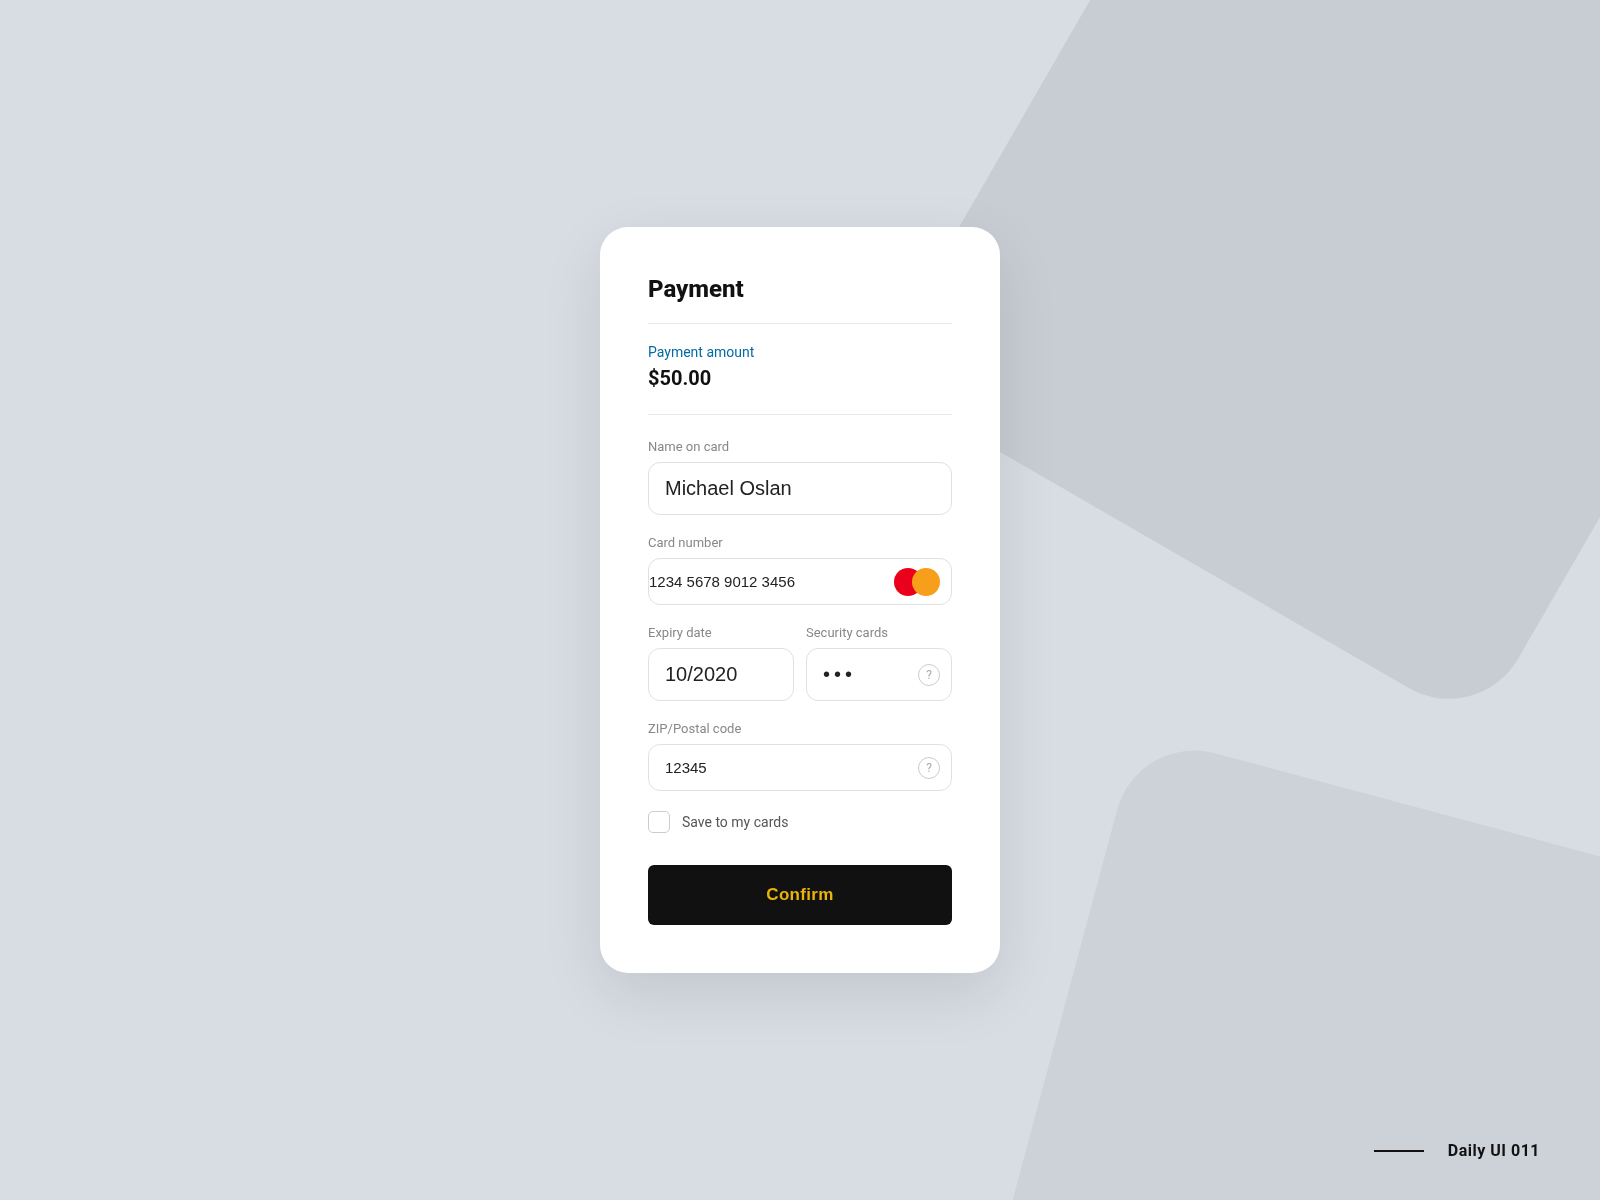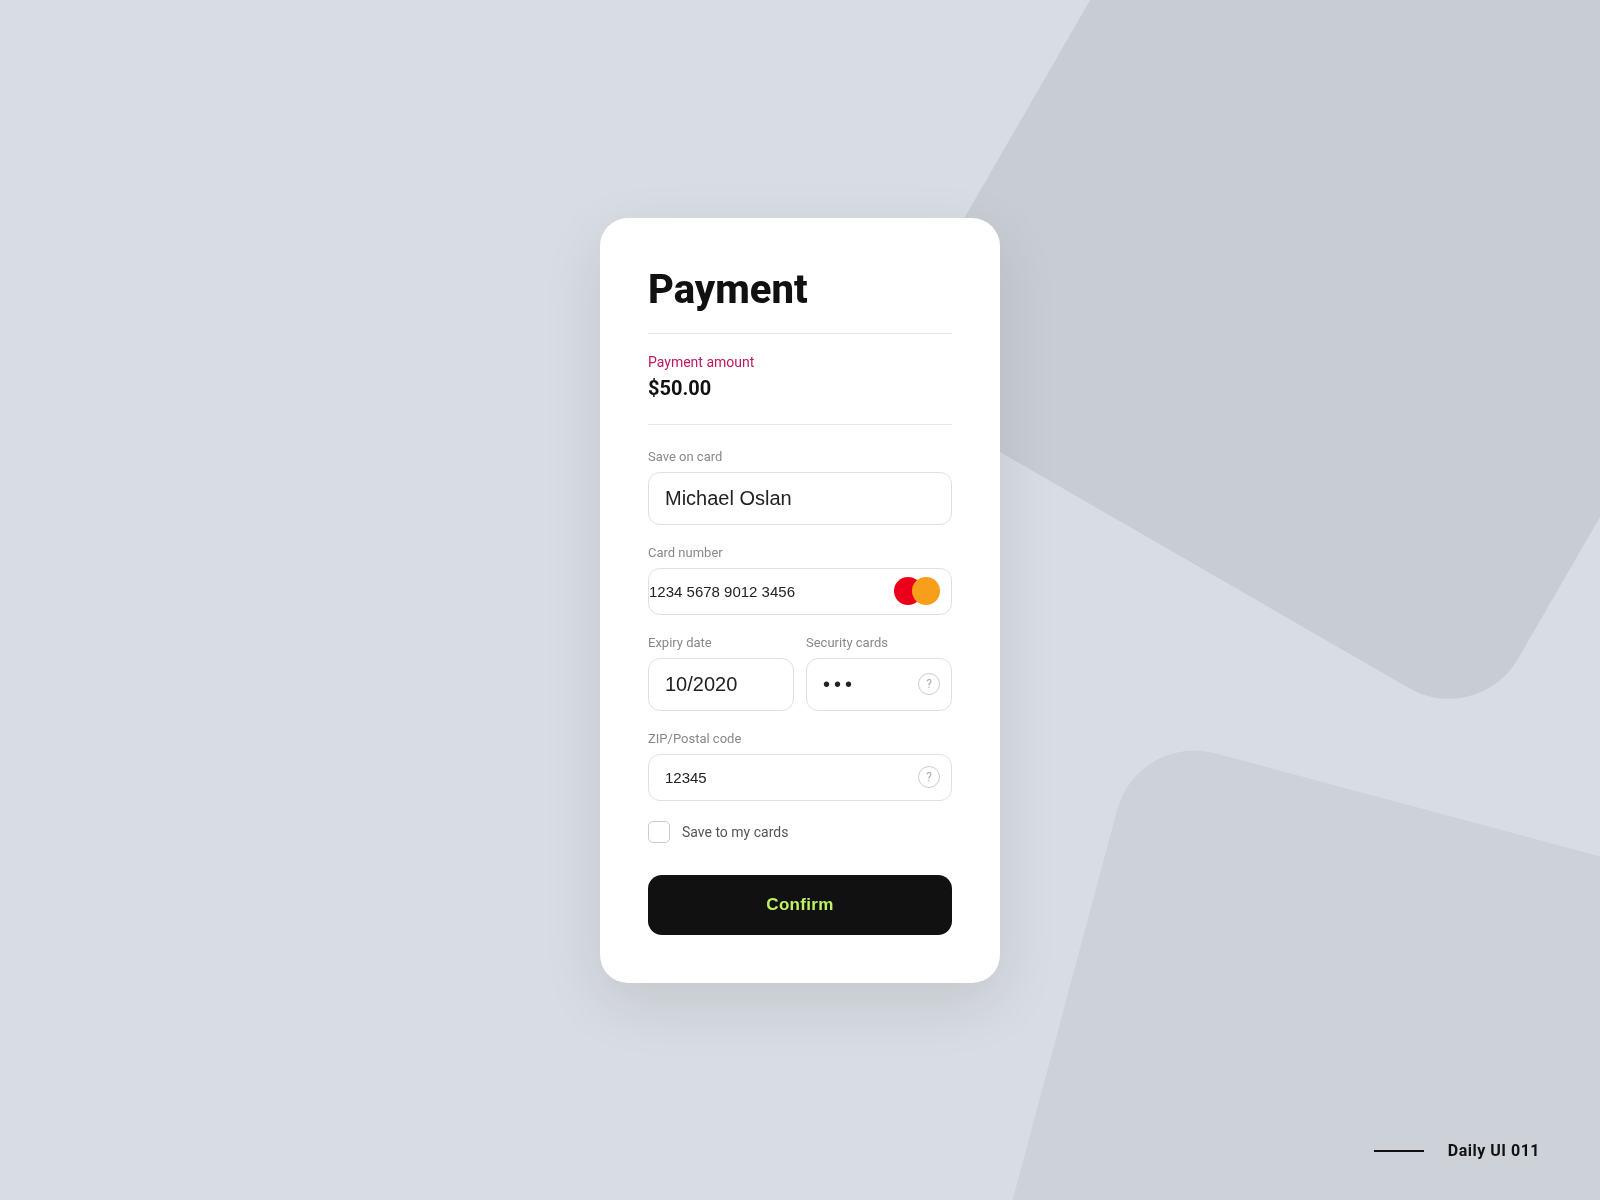--- a/index.html
+++ b/index.html
@@ -56,7 +56,7 @@
     }
 
     .page-title {
-      font-size: 40px;
+      font-size: 24px;
       font-weight: 800;
       color: #111111;
       margin-bottom: 20px;

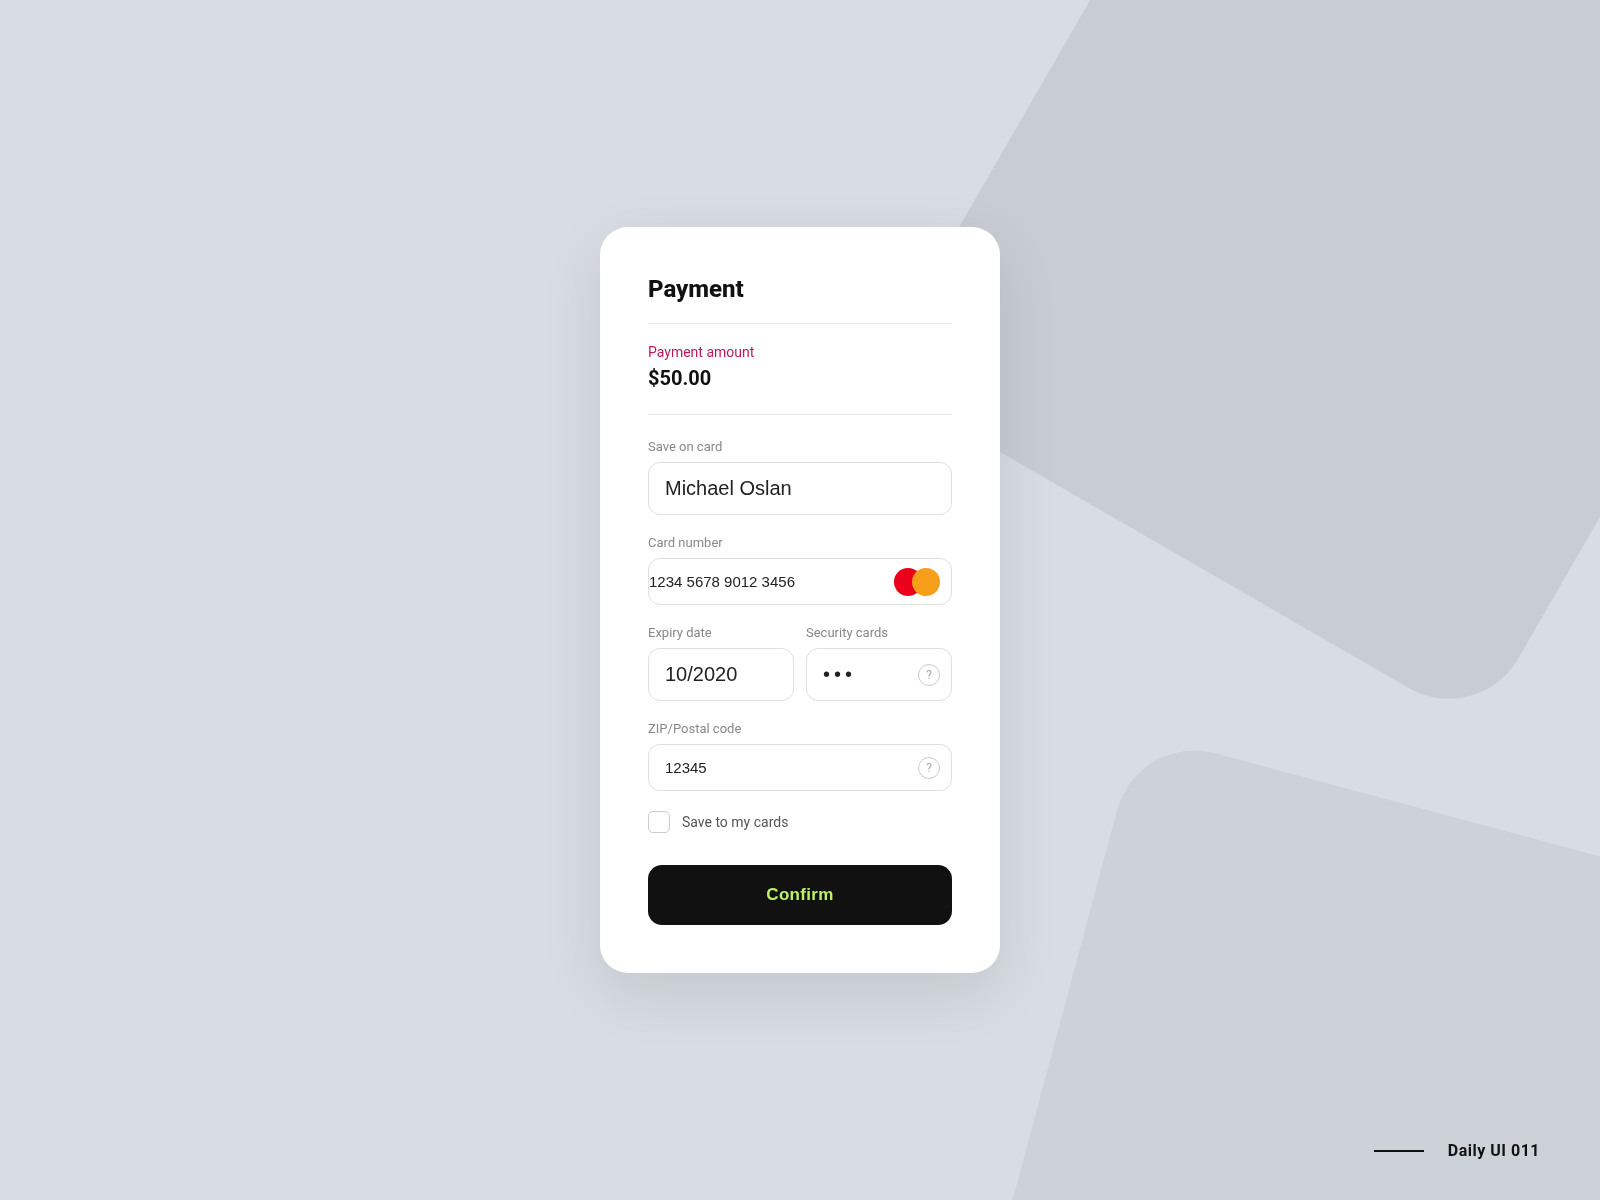--- a/index.html
+++ b/index.html
@@ -70,7 +70,7 @@
 
     .amount-label {
       font-size: 14px;
-      color: #be185d;
+      color: #0369a1;
       margin-bottom: 6px;
     }
 

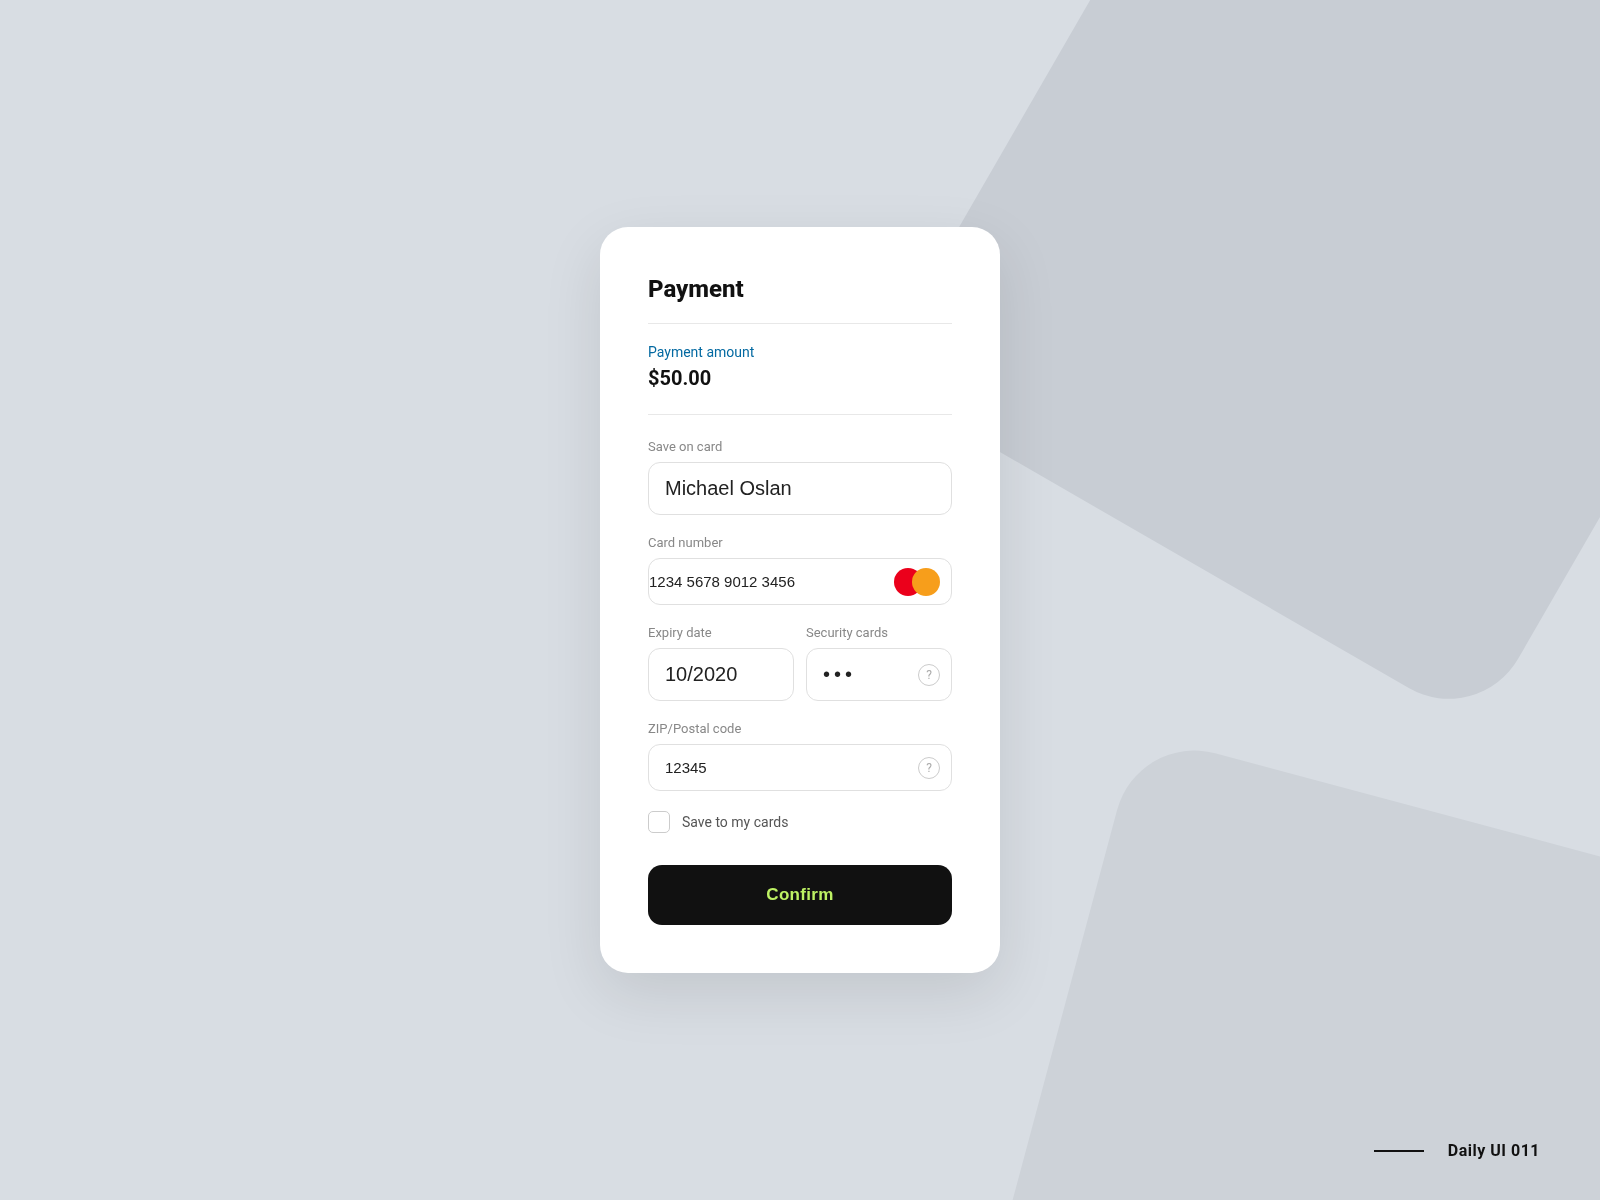--- a/index.html
+++ b/index.html
@@ -300,7 +300,7 @@
 
   
   <div class="field-group">
-    <label class="field-label">Save on card</label>
+    <label class="field-label">Name on card</label>
     <input type="text" class="field-input" value="Michael Oslan" style="">
   </div>
 

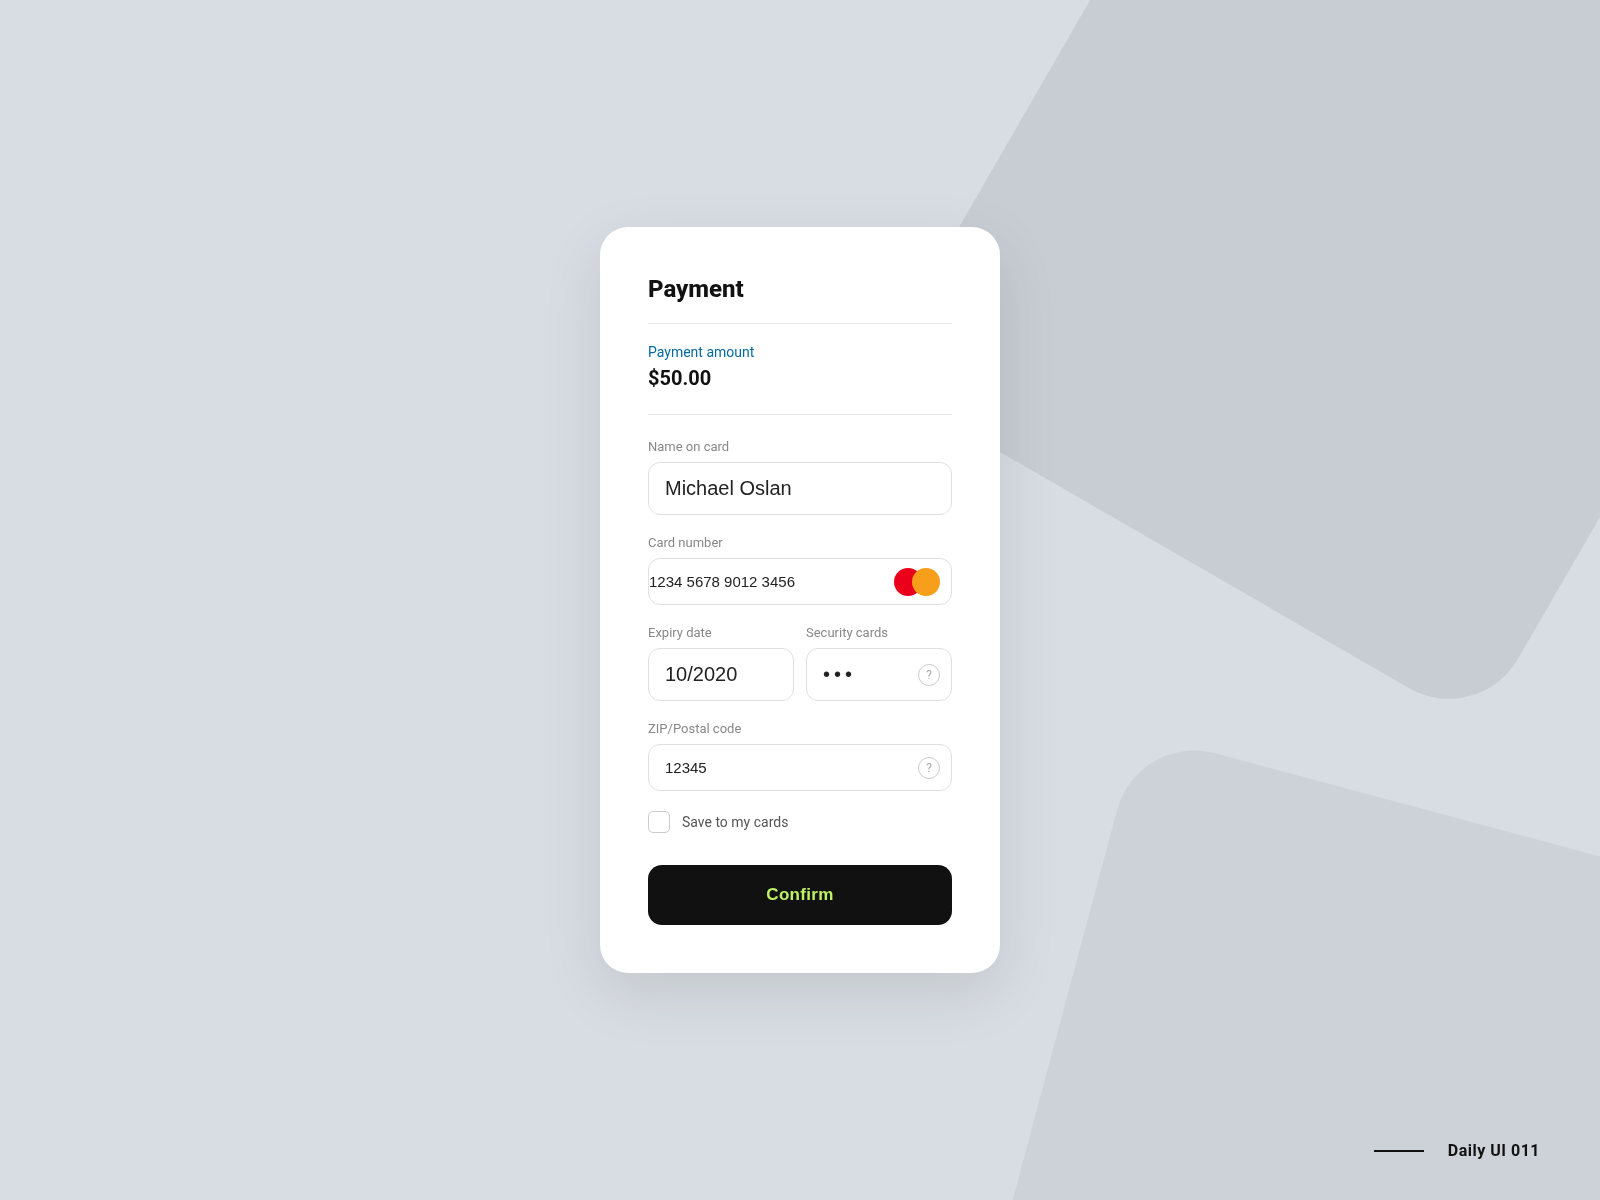--- a/index.html
+++ b/index.html
@@ -247,9 +247,9 @@
     .confirm-btn {
       width: 100%;
       background: #111111;
-      color: #bef264;
+      color: #eab308;
       border: none;
-      border-radius: 14px;
+      border-radius: 6px;
       padding: 20px;
       font-size: 17px;
       font-weight: 600;

